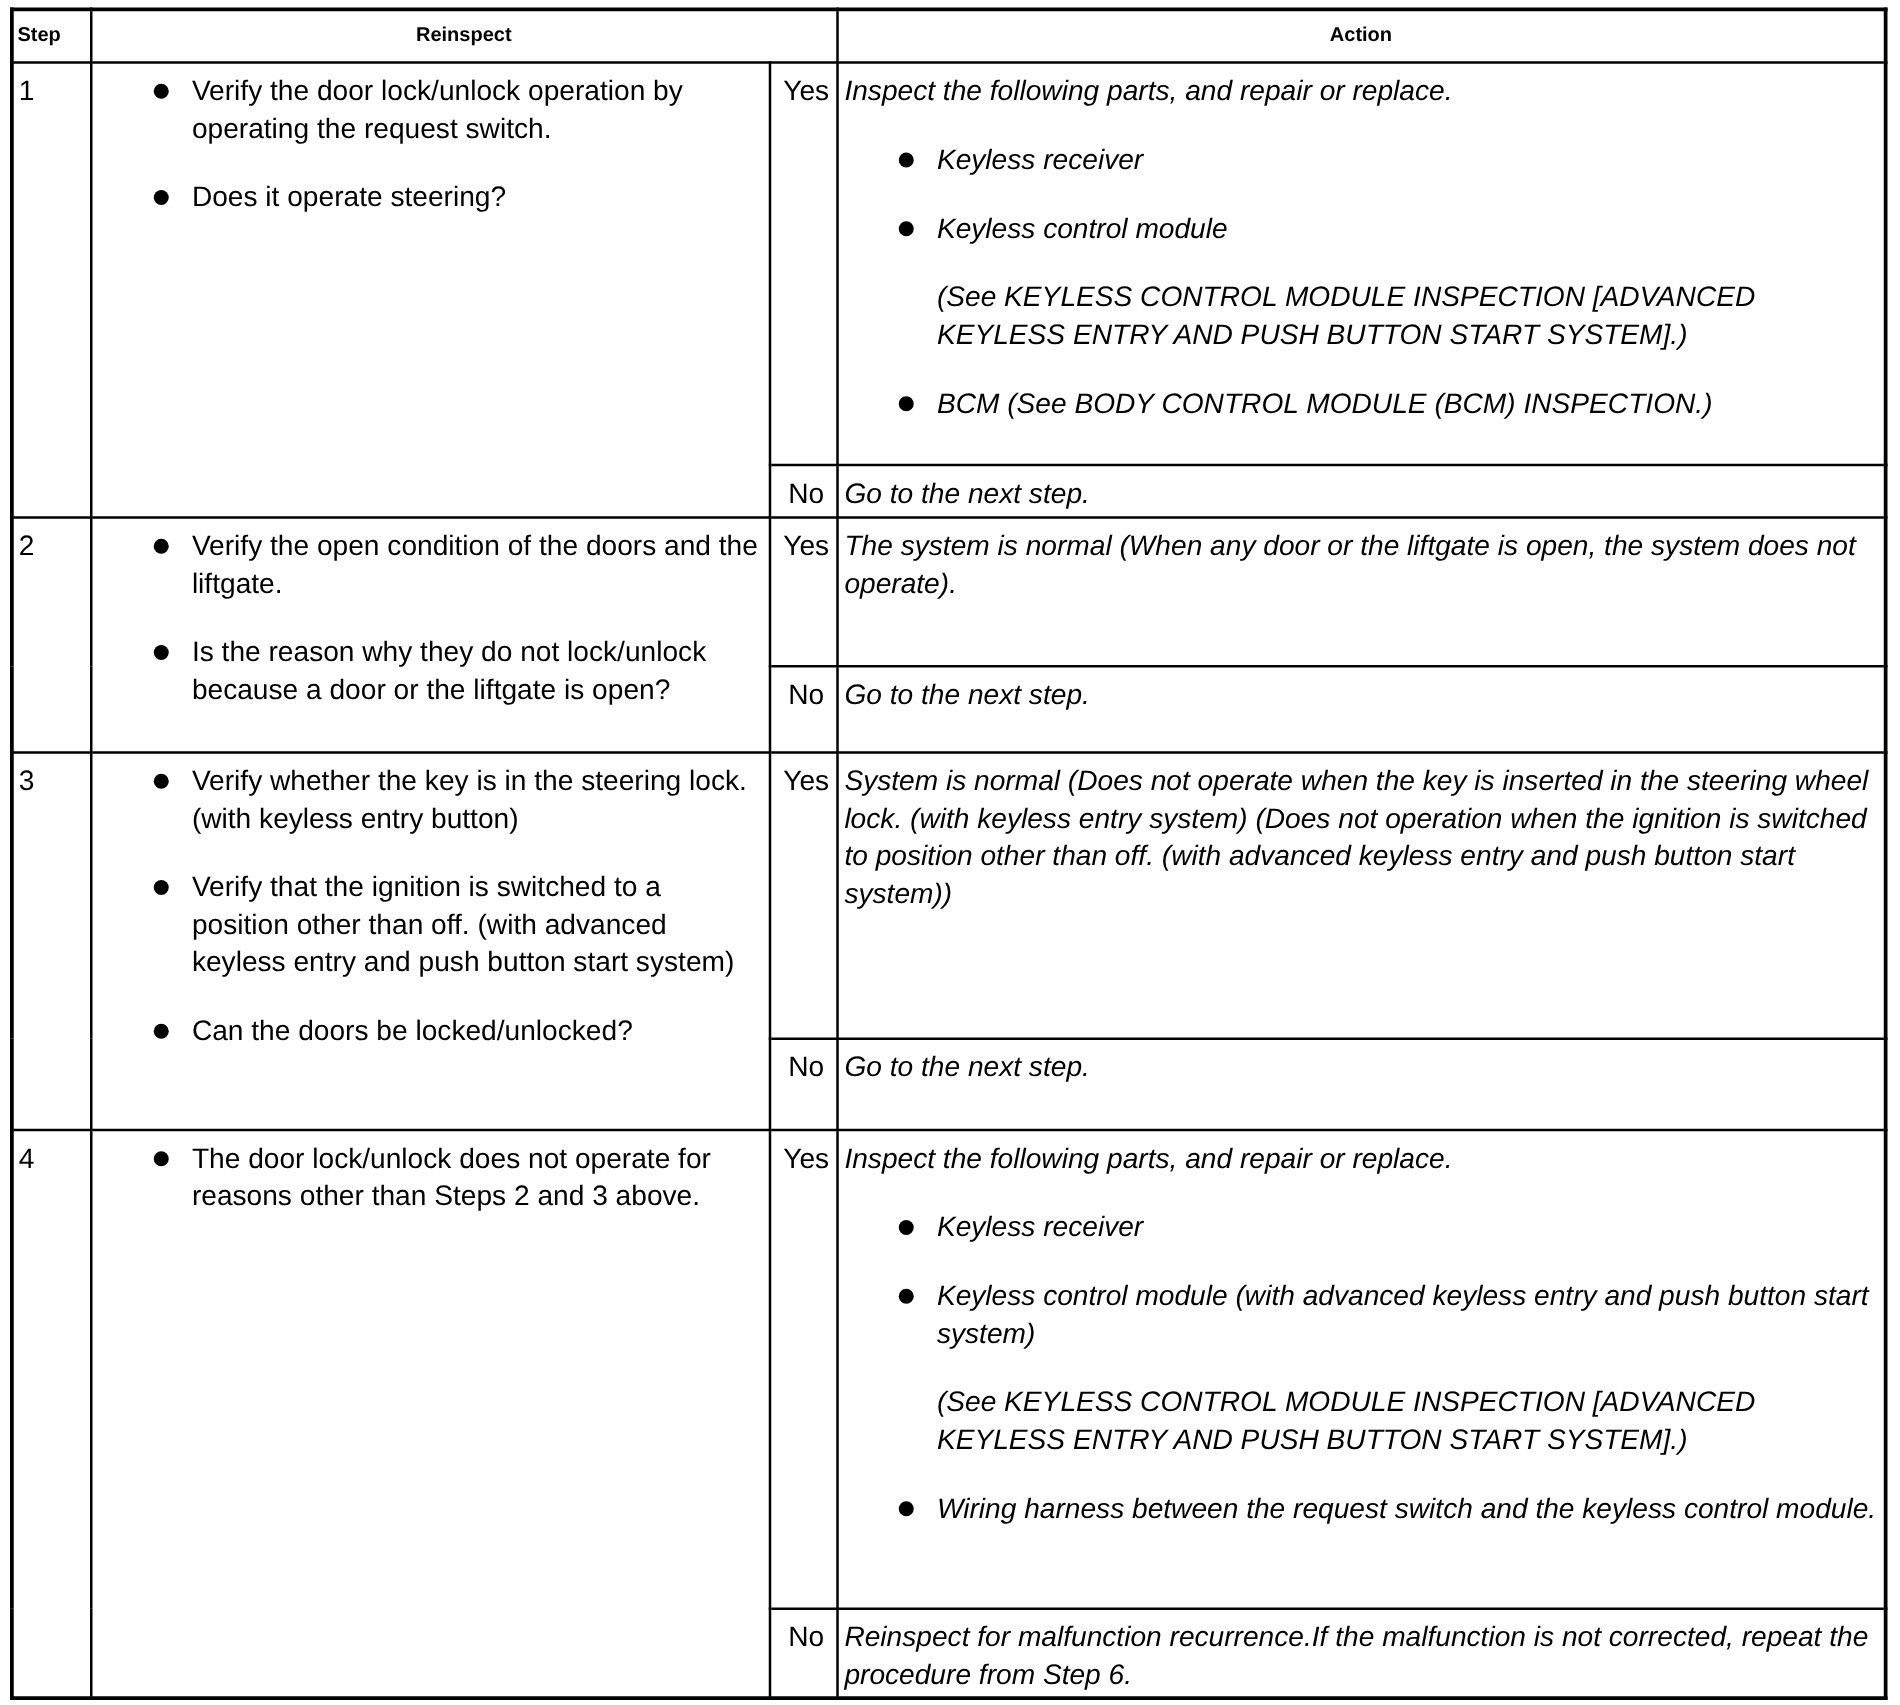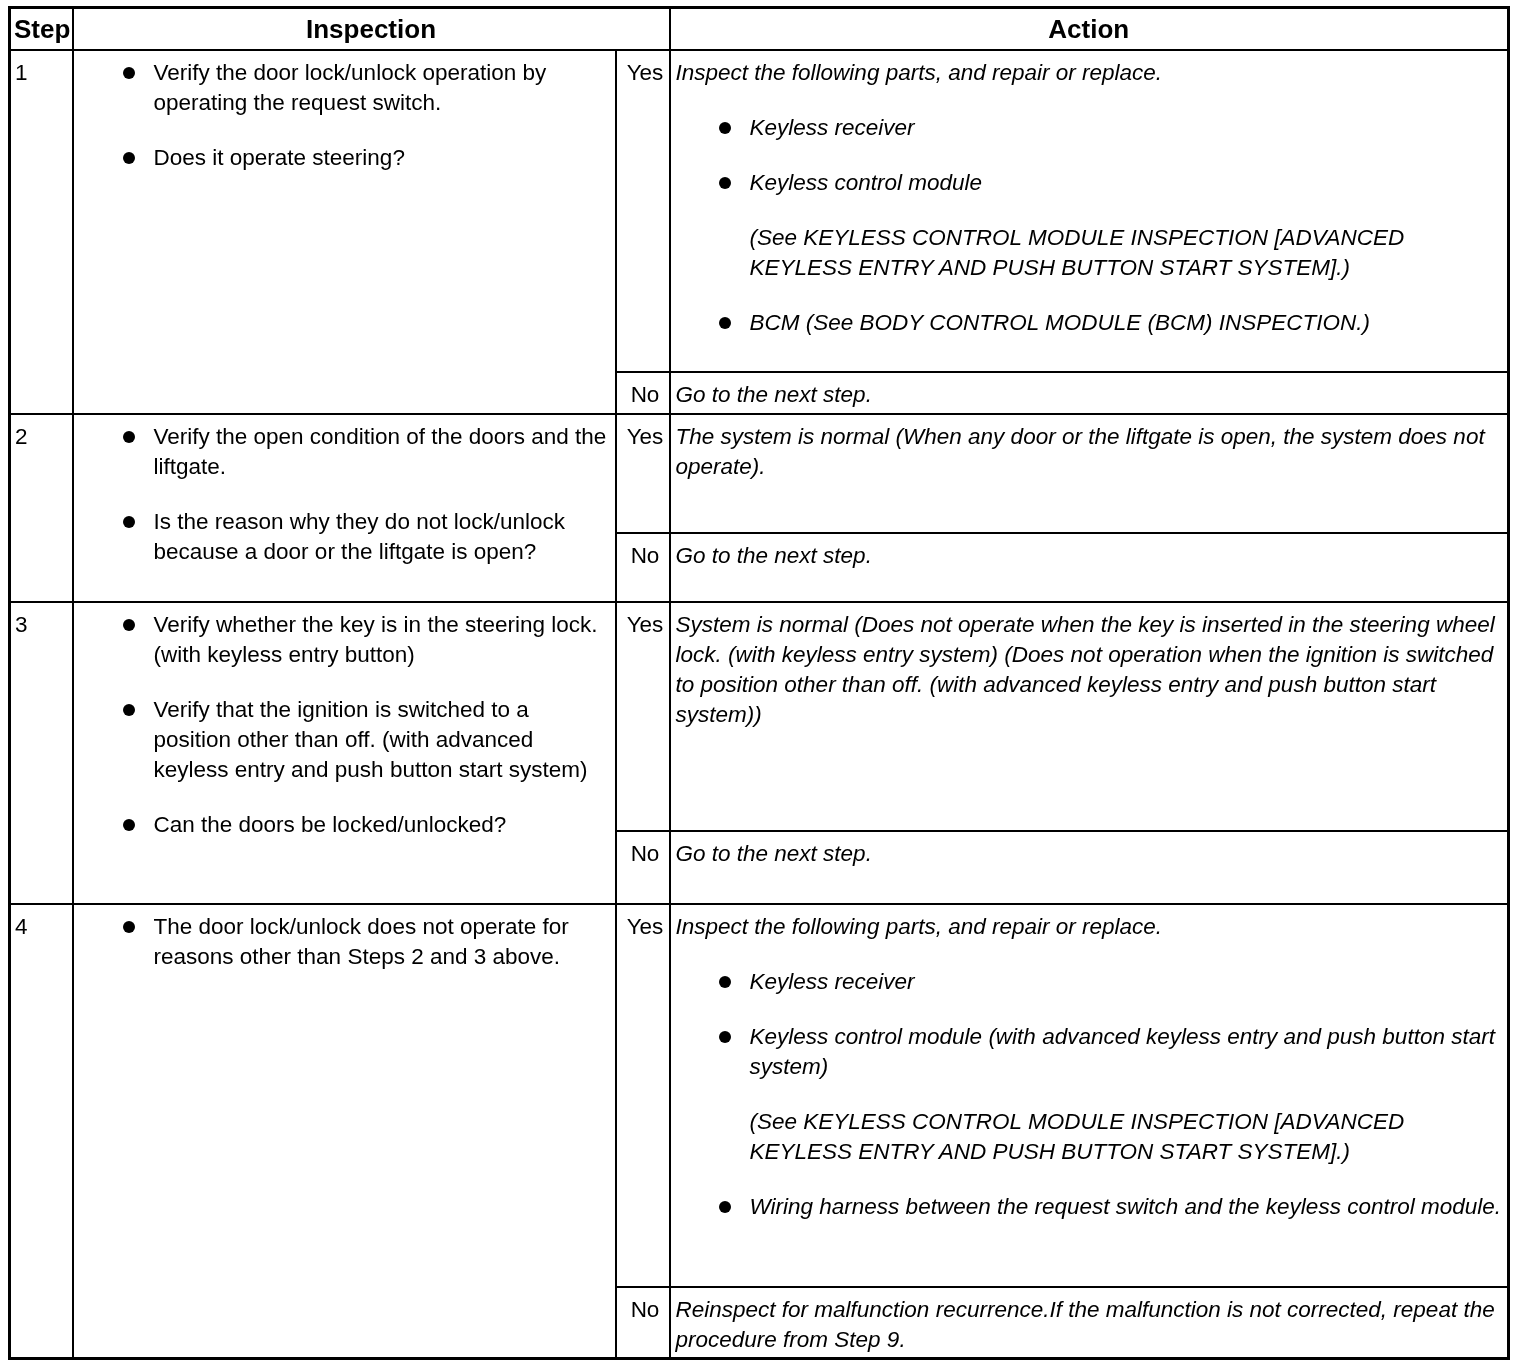--- a/index.html
+++ b/index.html
@@ -14,7 +14,7 @@
   table.diag td, table.diag th {
     border: 2px solid #000; vertical-align: top; padding: 0;
   }
-  th { font-weight: bold; text-align: center; height: 40px; vertical-align: middle !important; font-size: 26px; }
+  th { font-weight: bold; text-align: center; height: 40px; vertical-align: middle !important; font-size: 16px; }
   th.step-h { text-align: left; padding-left: 3px !important; }
   col.c-step { width: 63px; }
   col.c-insp { width: 543px; }

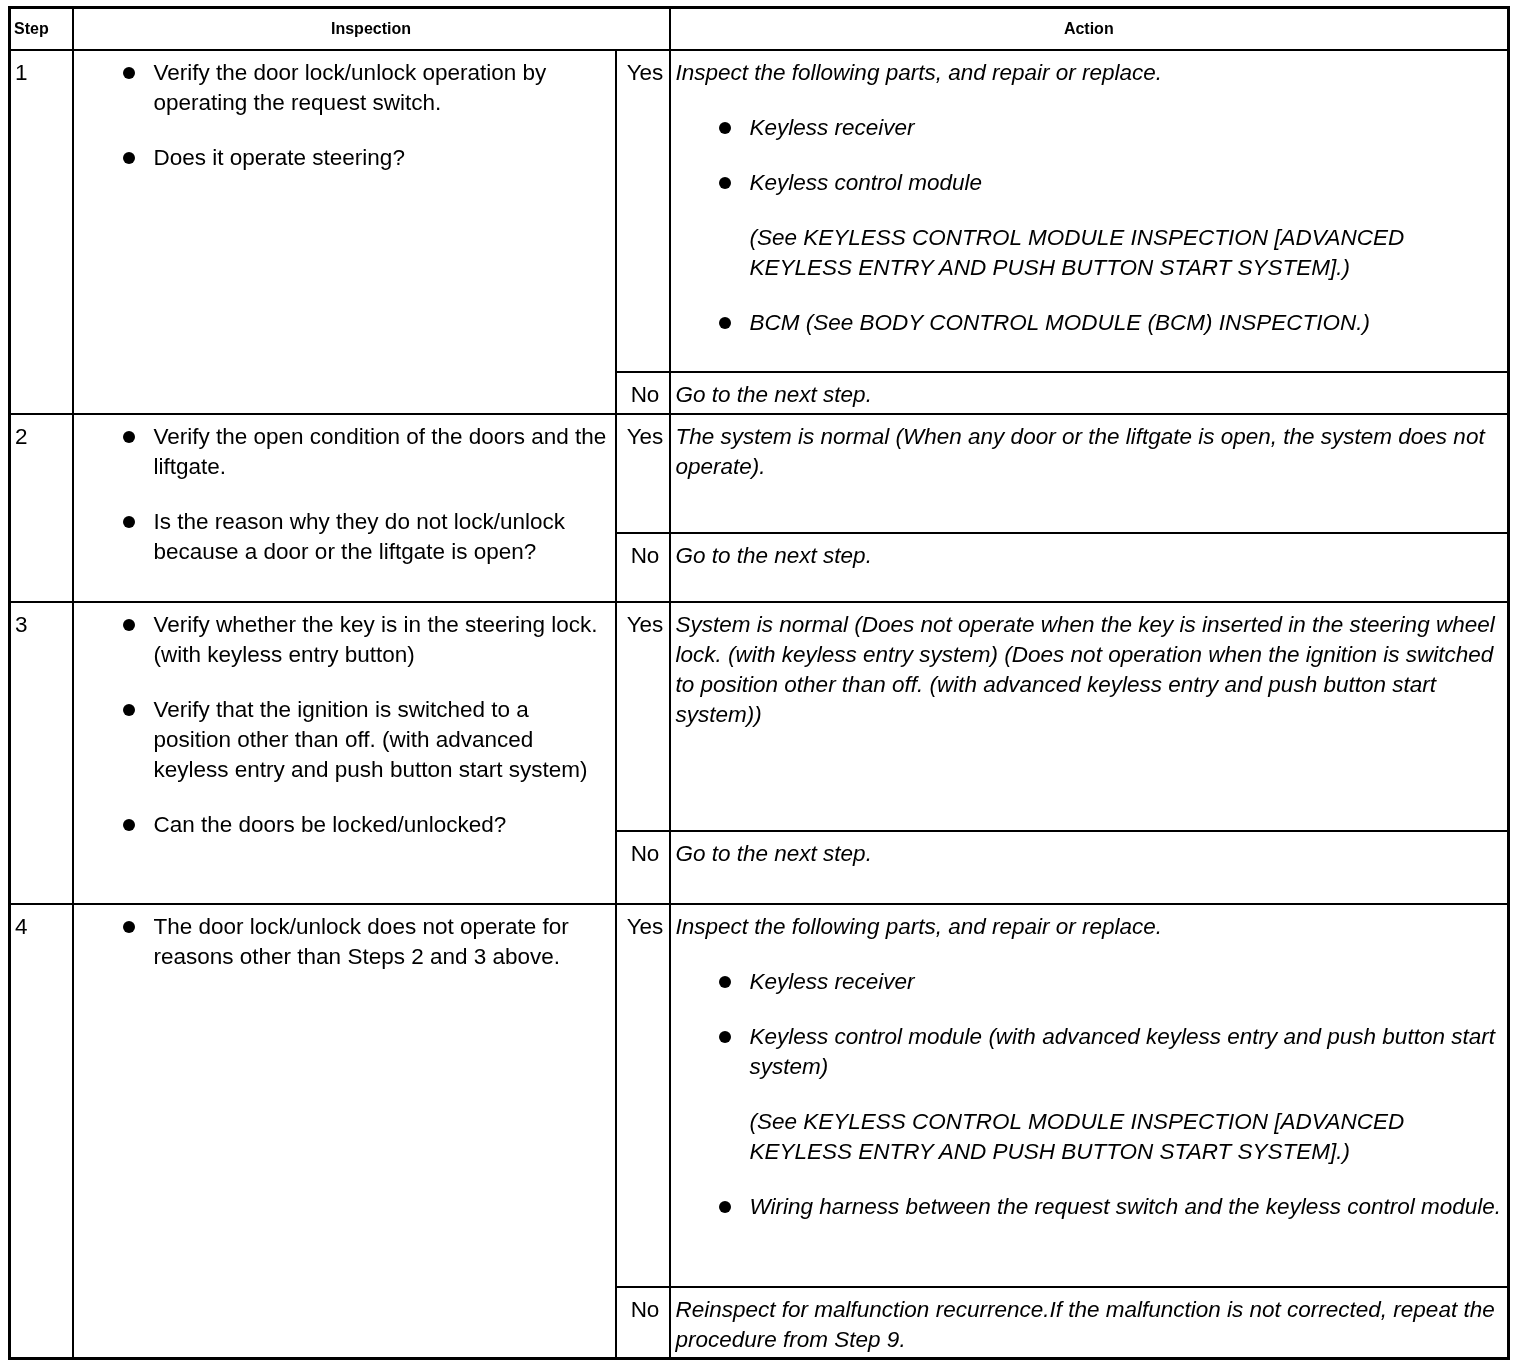--- a/index.html
+++ b/index.html
@@ -48,7 +48,7 @@
   <thead>
     <tr>
       <th class="step-h">Step</th>
-      <th colspan="2">Inspection</th>
+      <th colspan="2">Reinspect</th>
       <th>Action</th>
     </tr>
   </thead>

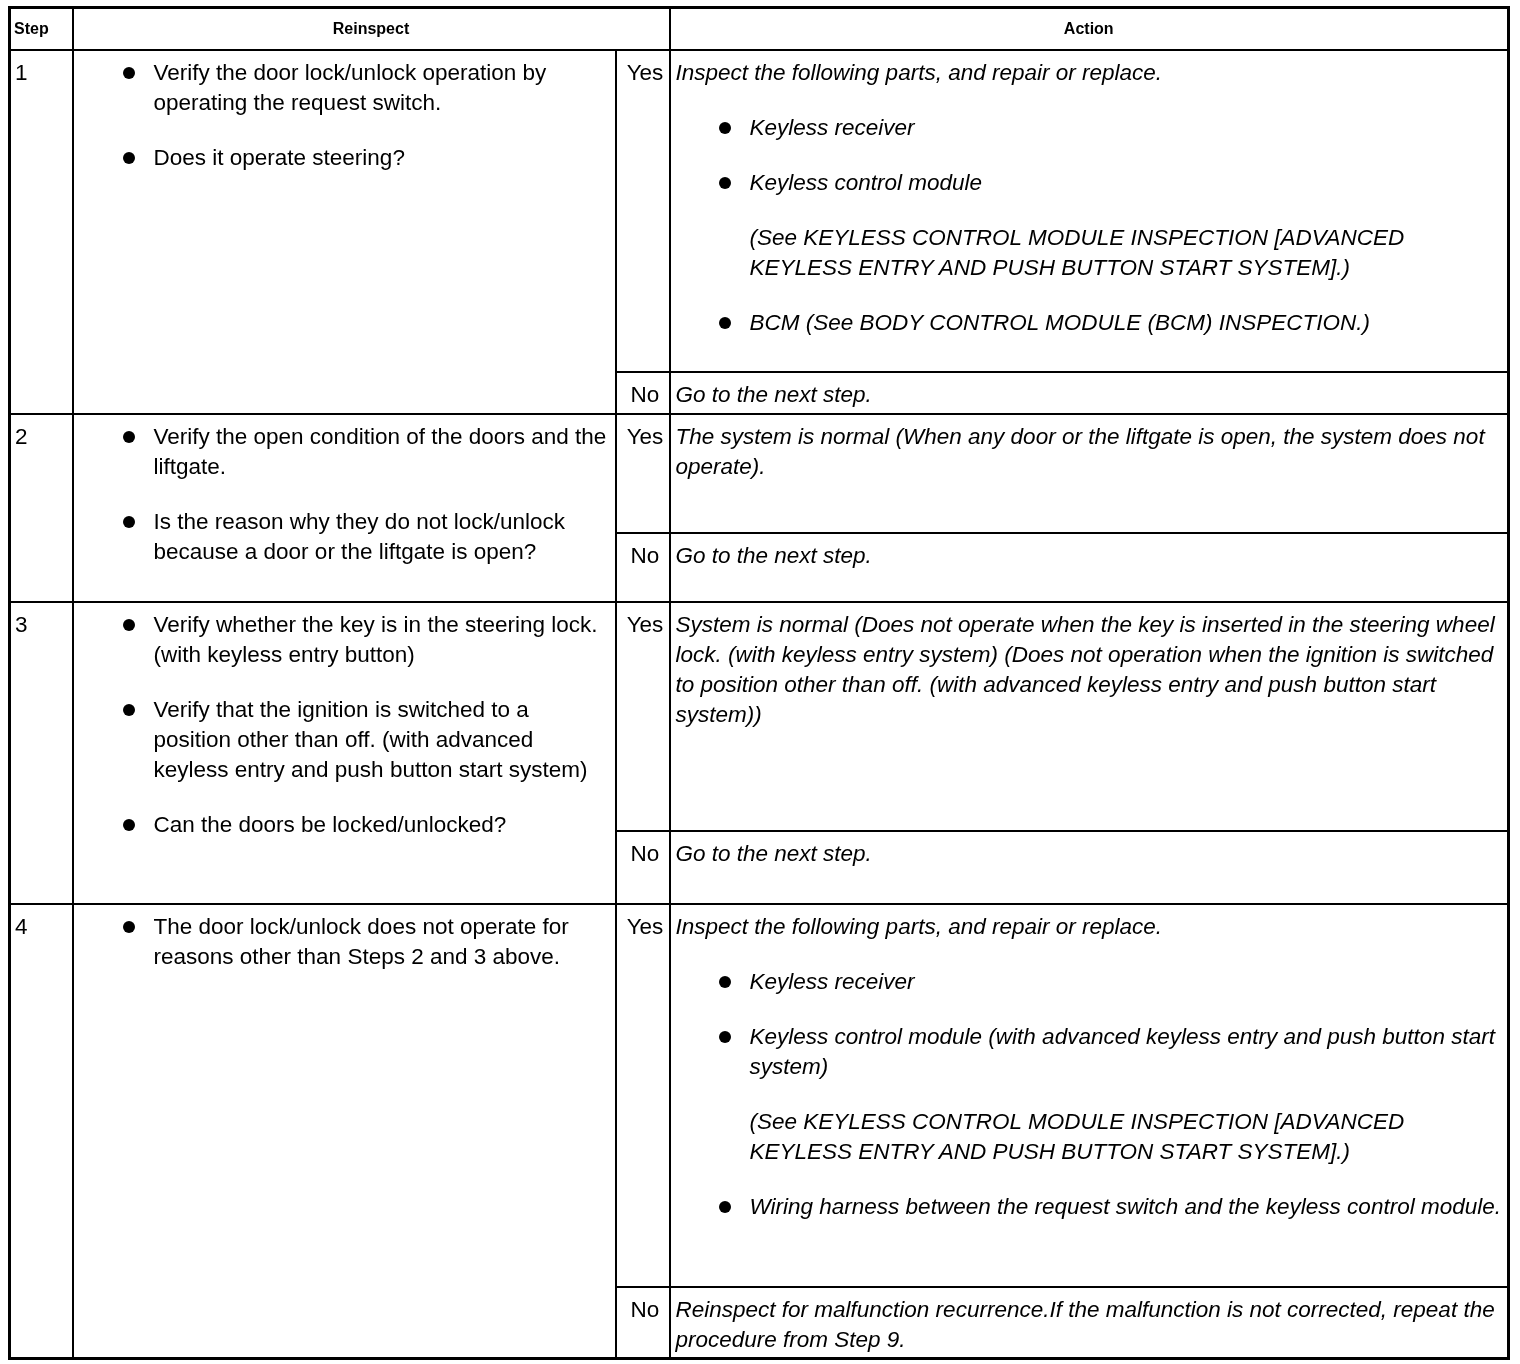--- a/index.html
+++ b/index.html
@@ -135,7 +135,7 @@
     </tr>
     <tr style="height:71px">
       <td class="yn">No</td>
-      <td class="act">Reinspect for malfunction recurrence.If the malfunction is not corrected, repeat the procedure from Step 9.</td>
+      <td class="act">Reinspect for malfunction recurrence.If the malfunction is not corrected, repeat the procedure from Step 6.</td>
     </tr>
   </tbody>
 </table>

